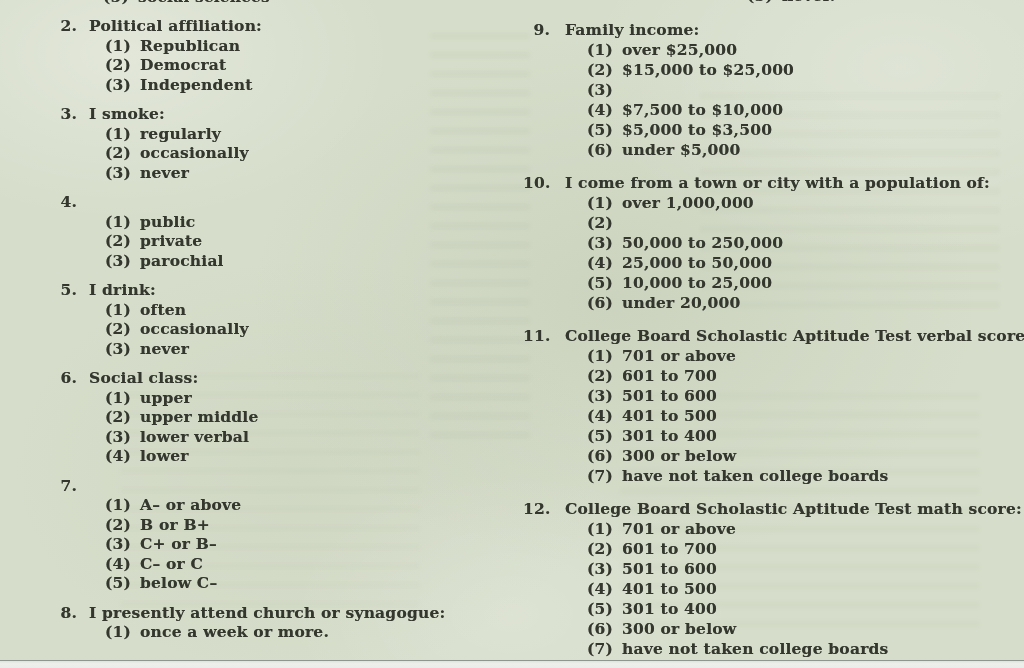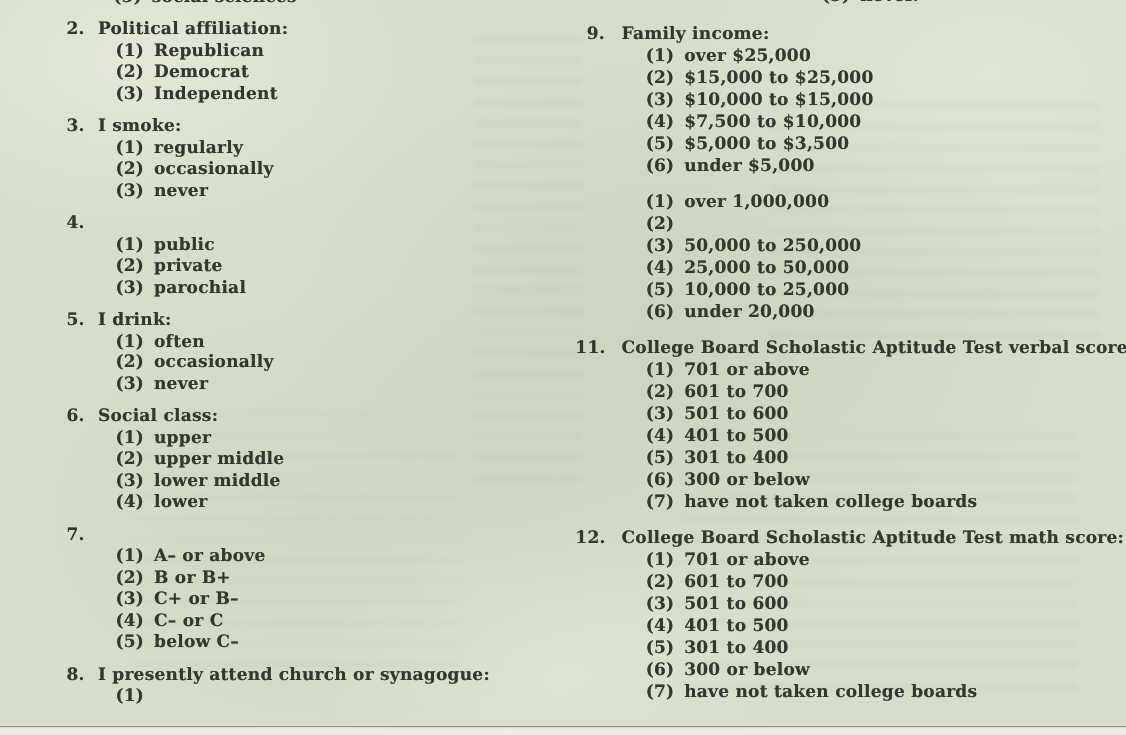--- a/index.html
+++ b/index.html
@@ -244,7 +244,6 @@
         </div>
         <div class="opt-line">
           <span class="opt-num">(3)</span>
-          <span class="opt-text">$10,000 to $15,000</span>
         </div>
         <div class="opt-line">
           <span class="opt-num">(4)</span>

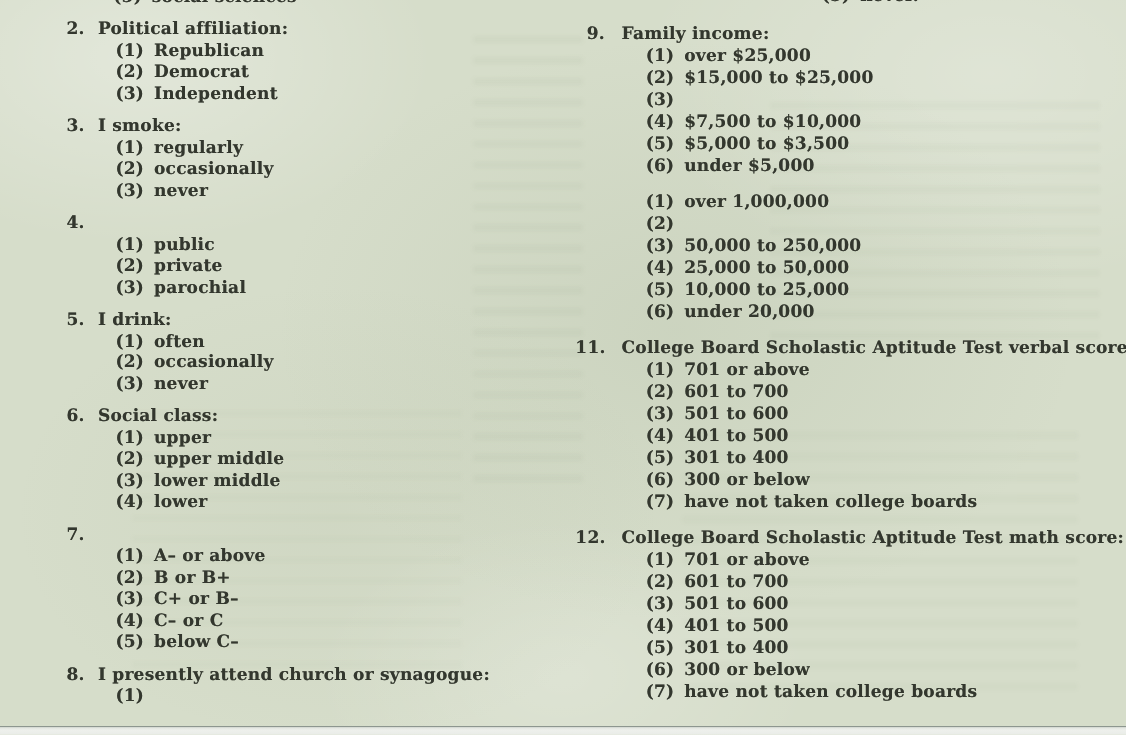--- a/index.html
+++ b/index.html
@@ -259,6 +259,10 @@
         </div>
       </div>
       <div class="question">
+        <div class="q-line">
+          <span class="q-num">10.</span>
+          <span class="q-title">I come from a town or city with a population of:</span>
+        </div>
         <div class="opt-line">
           <span class="opt-num">(1)</span>
           <span class="opt-text">over 1,000,000</span>

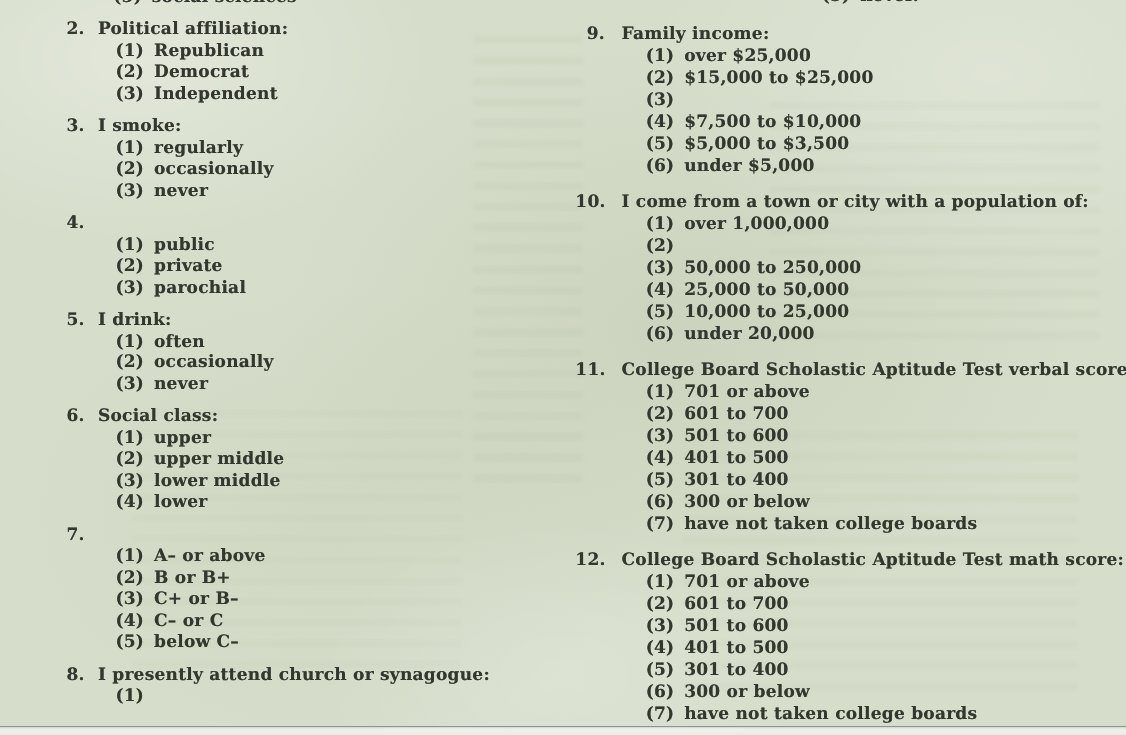--- a/index.html
+++ b/index.html
@@ -186,7 +186,7 @@
         </div>
         <div class="opt-line">
           <span class="opt-num">(3)</span>
-          <span class="opt-text">lower middle</span>
+          <span class="opt-text">lower verbal</span>
         </div>
         <div class="opt-line">
           <span class="opt-num">(4)</span>

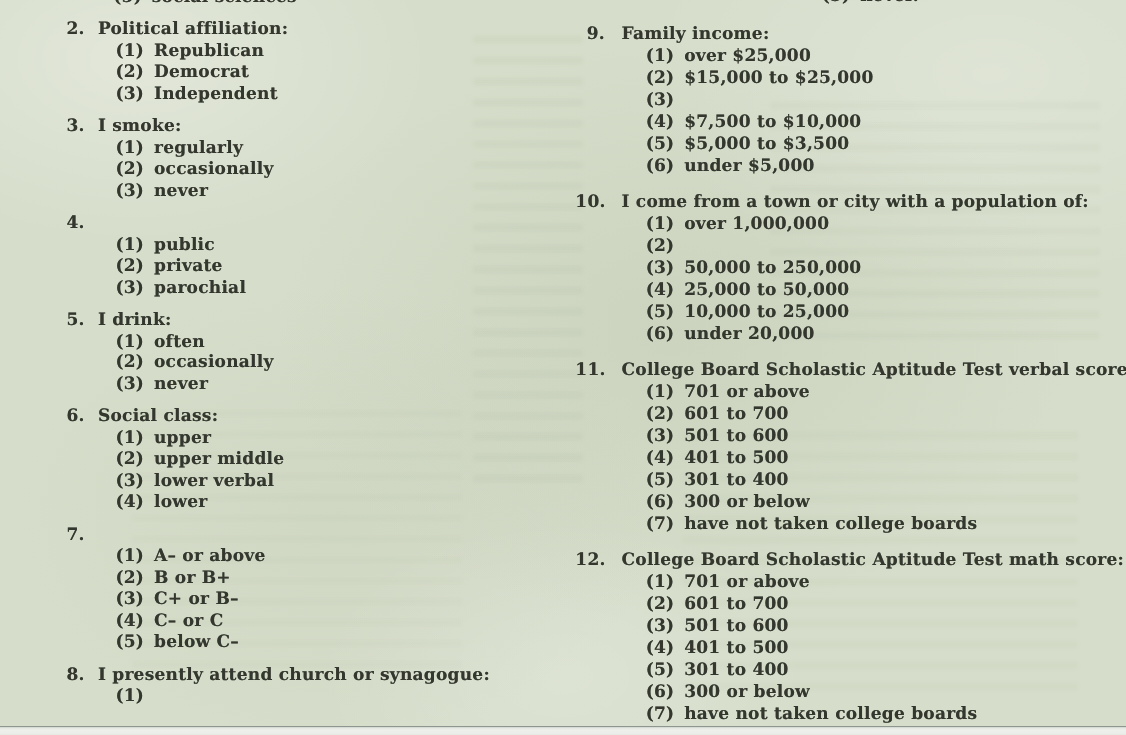--- a/index.html
+++ b/index.html
@@ -225,6 +225,7 @@
         </div>
         <div class="opt-line">
           <span class="opt-num">(1)</span>
+          <span class="opt-text">once a week or more.</span>
         </div>
       </div>
     </div>

